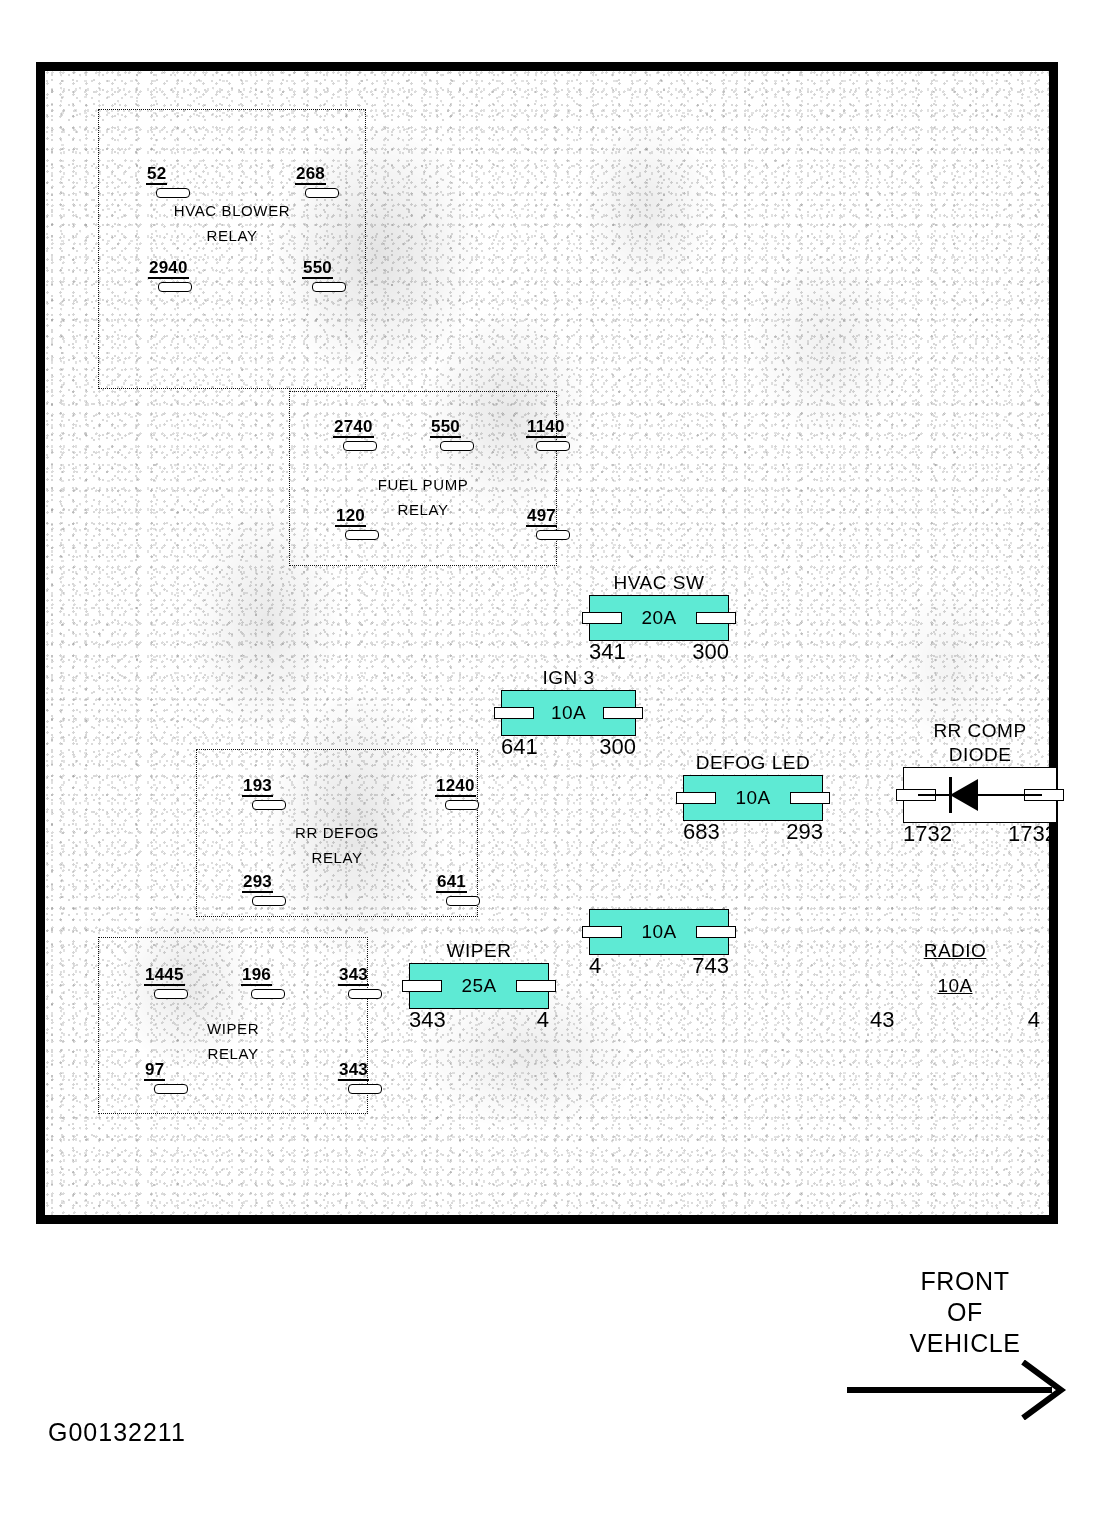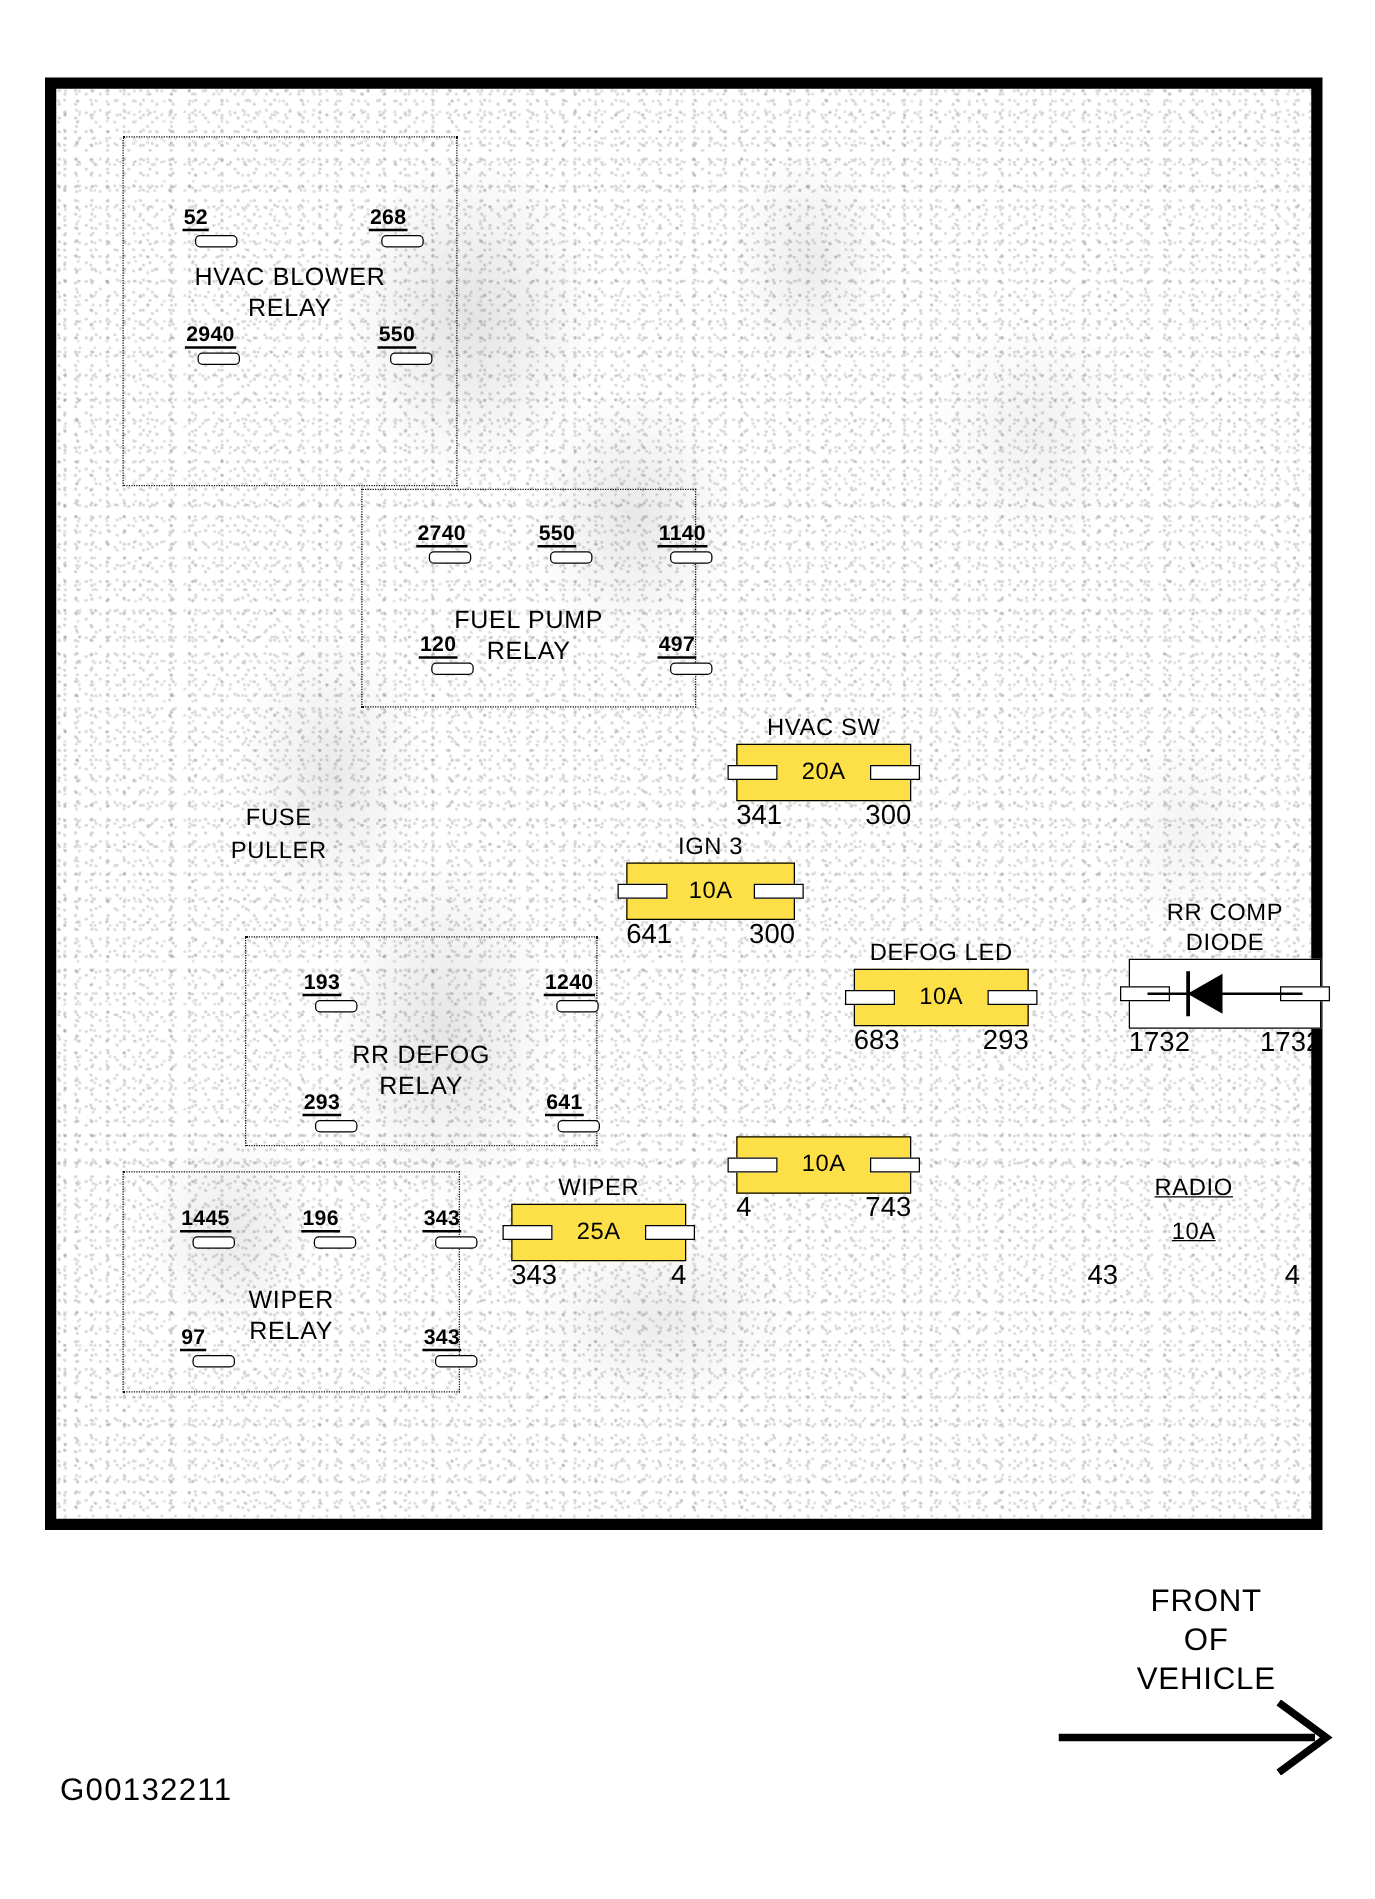--- a/index.html
+++ b/index.html
@@ -75,11 +75,10 @@
     position: absolute;
     left: 0; right: 0;
     text-align: center;
-    font-size: 20px;
+    font-size: 15px;
     letter-spacing: 0.6px;
     line-height: 25px;
     white-space: pre-line;
-    margin-top: 12px;
   }
 
   

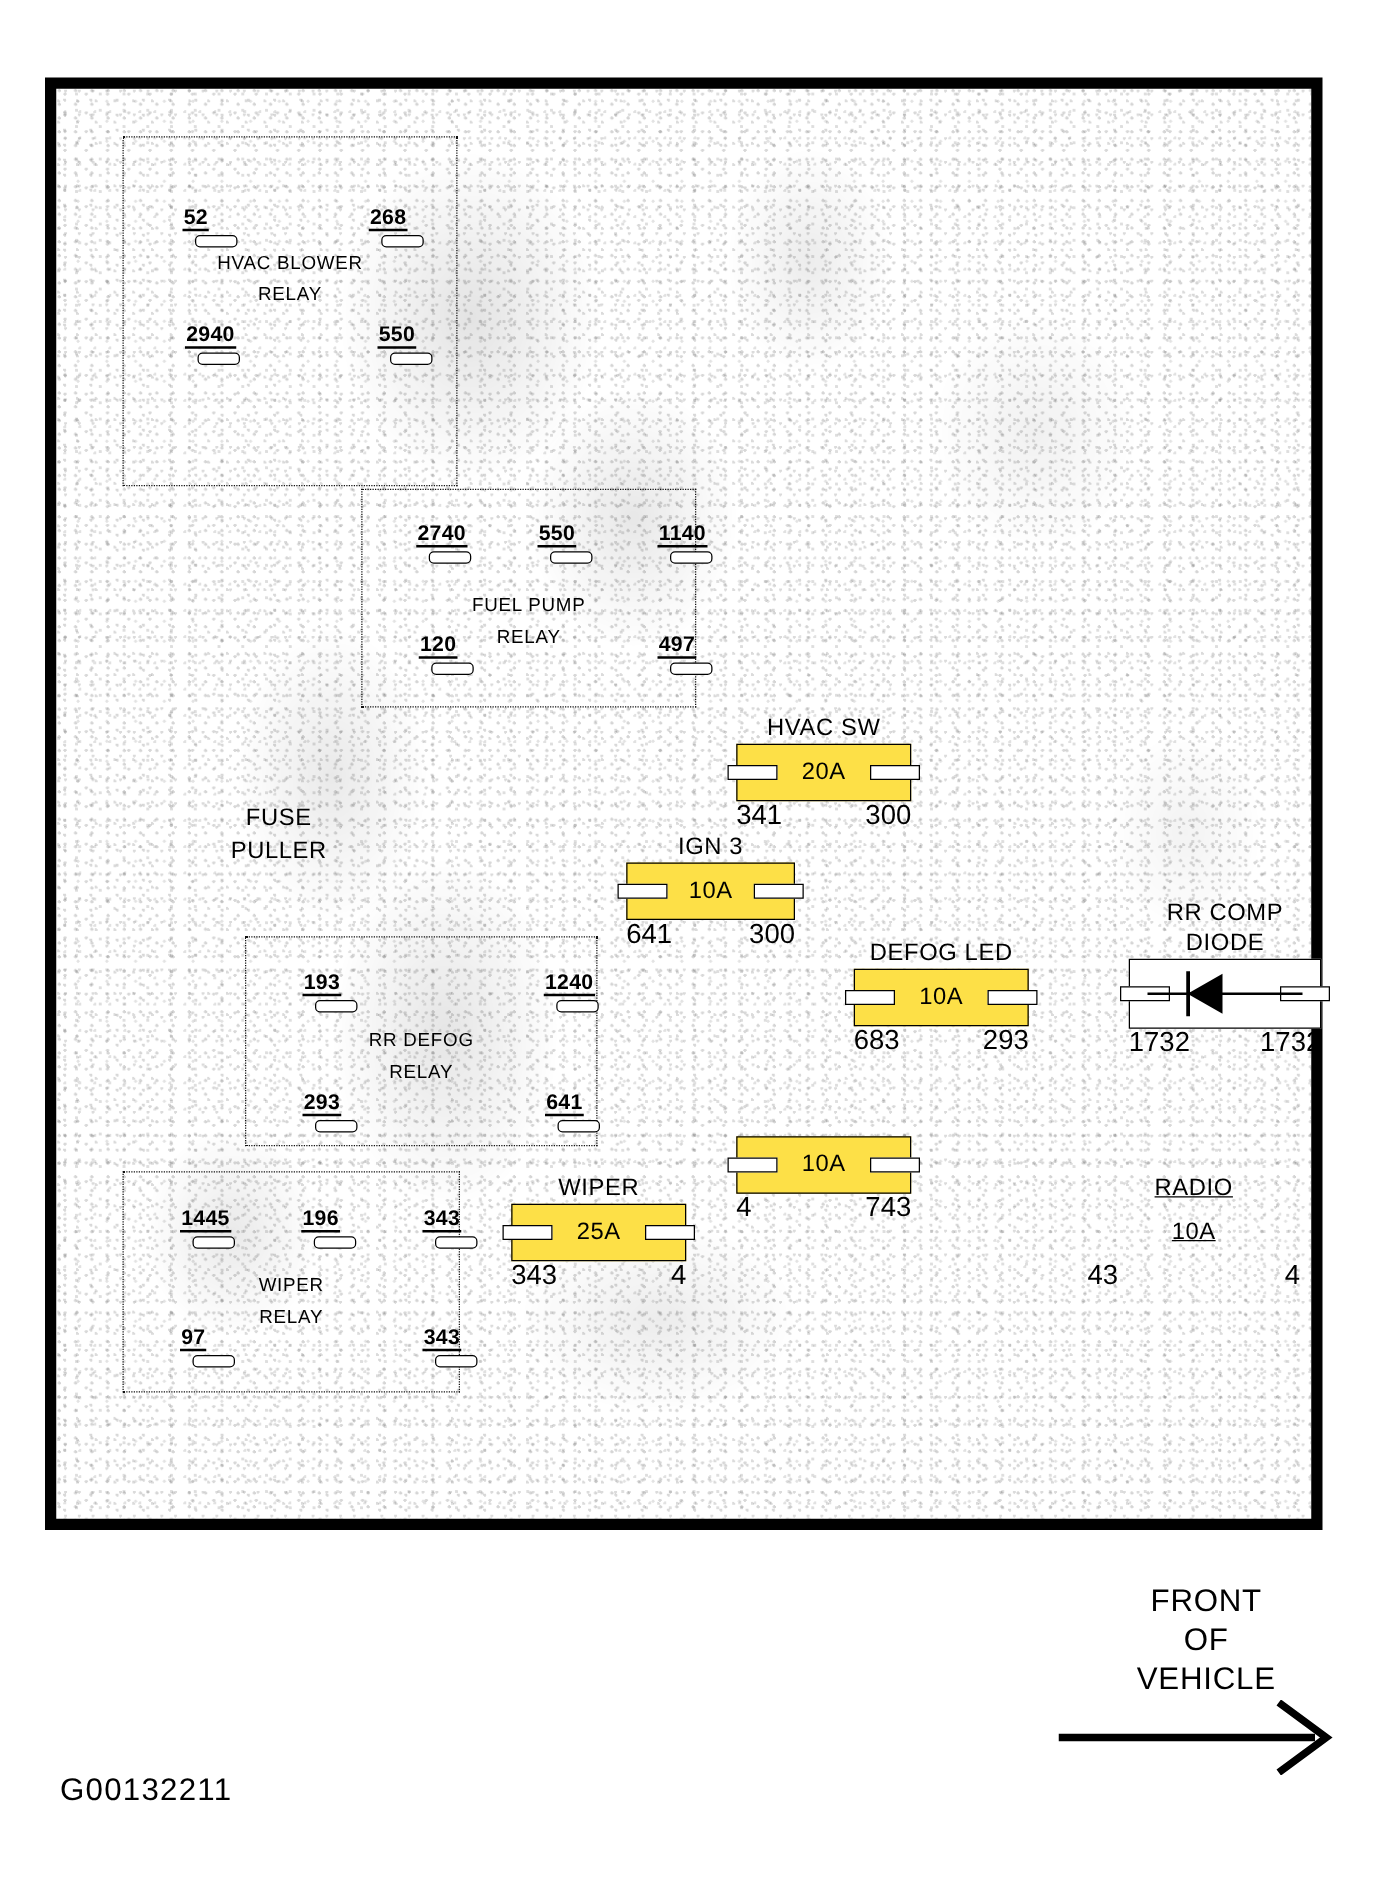--- a/index.html
+++ b/index.html
@@ -125,7 +125,7 @@
     display: flex;
     align-items: center;
     justify-content: center;
-    background: #fde047;
+    background: #5eead4;
   }
   .fuse-body.noborder { border: none; background: transparent; }
   .fuse-amp {

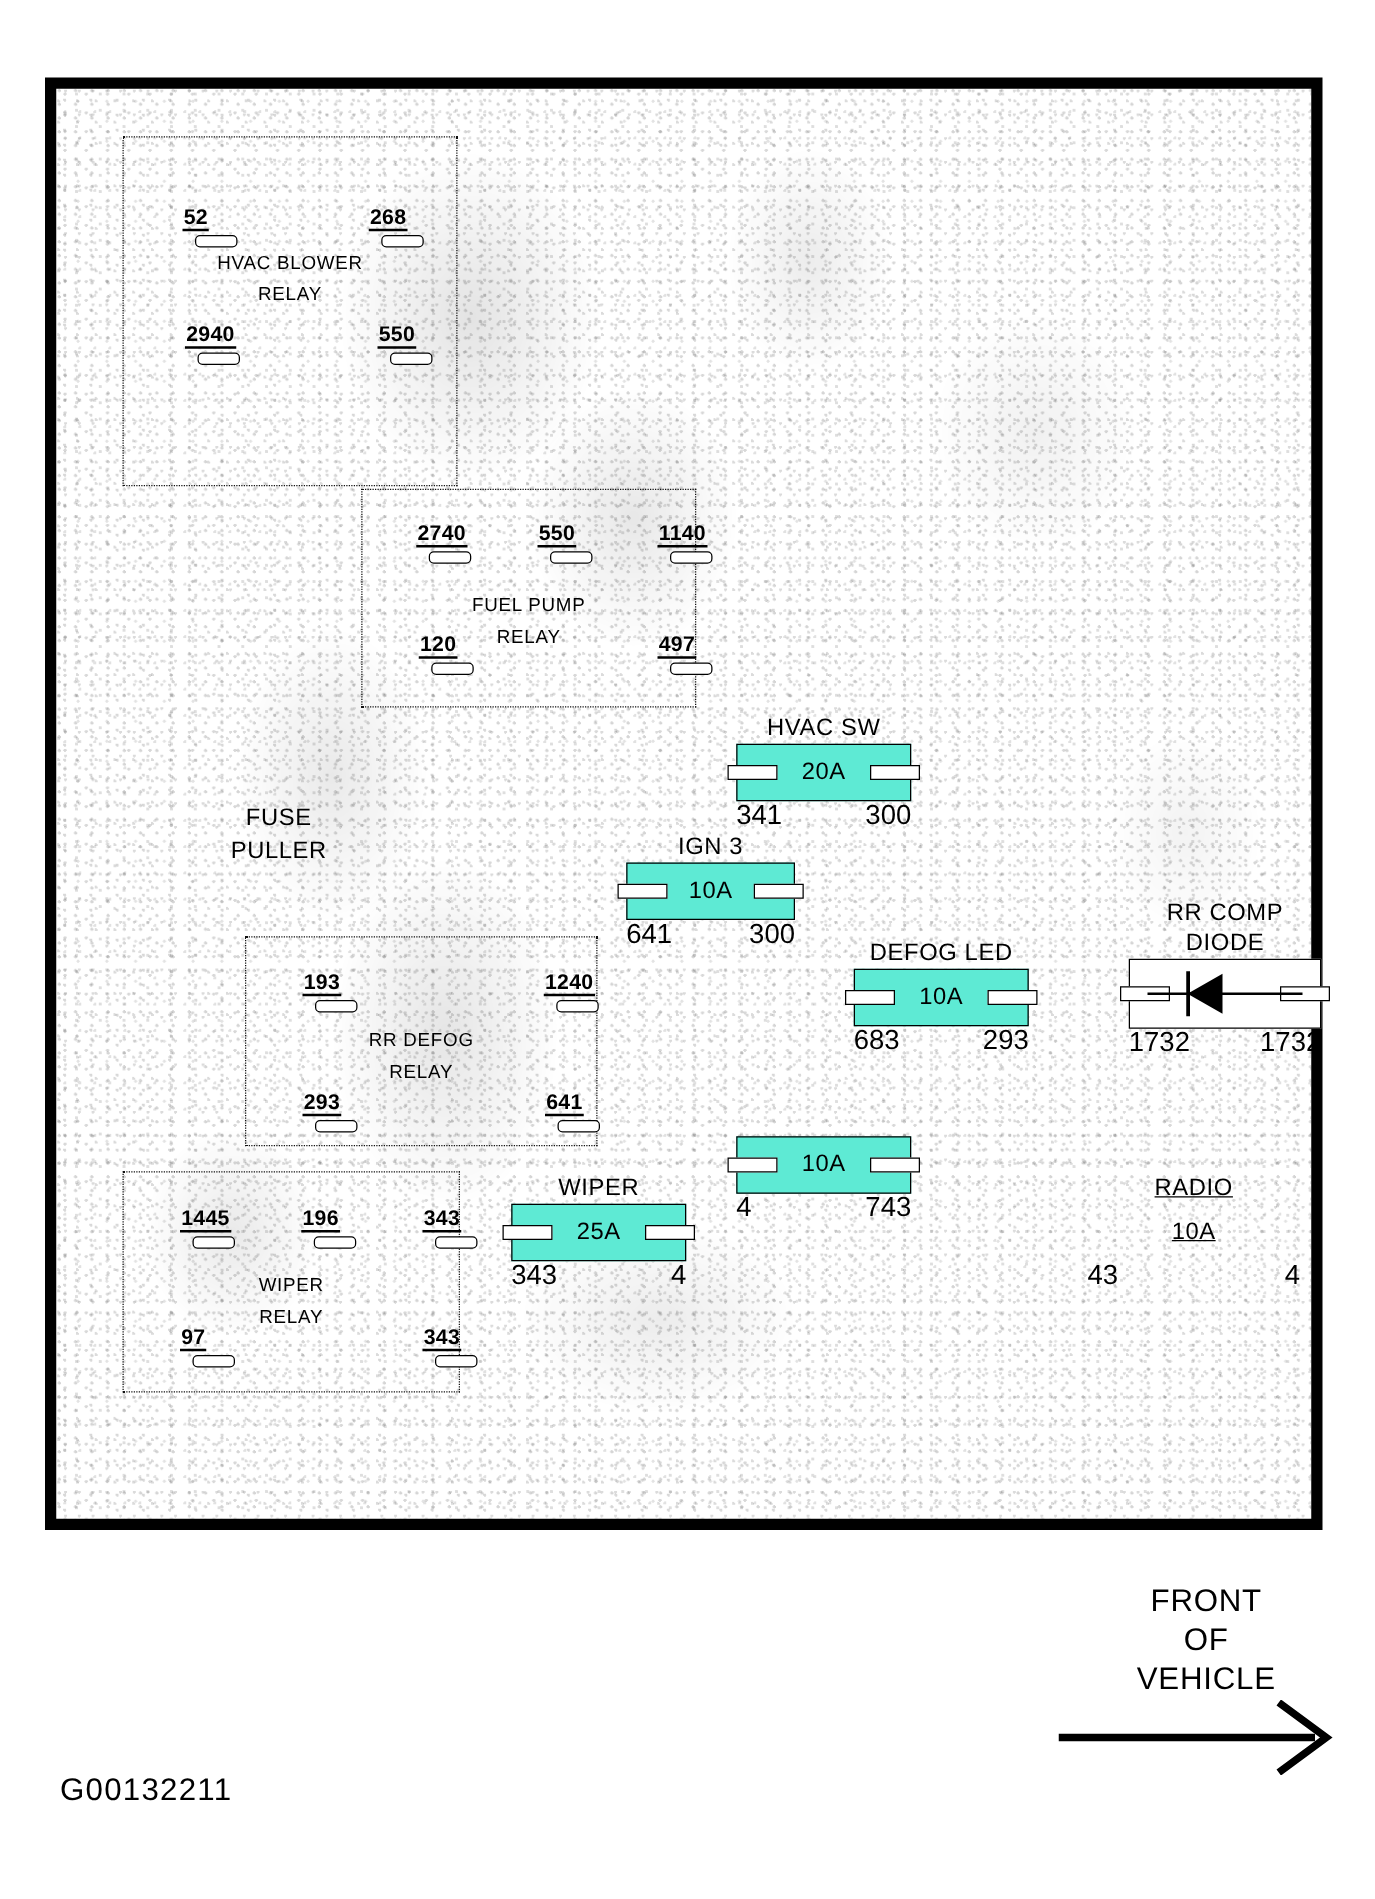--- a/index.html
+++ b/index.html
@@ -299,8 +299,6 @@
     </div>
   </div>
 
-  <div class="plain-label" style="left:103px; top:571px; width:150px;">FUSE
-PULLER</div>
 
   <div class="relay-box" style="left:151px; top:678px; width:282px; height:168px;">
     <div class="relay-title" style="top:70px;">RR DEFOG

